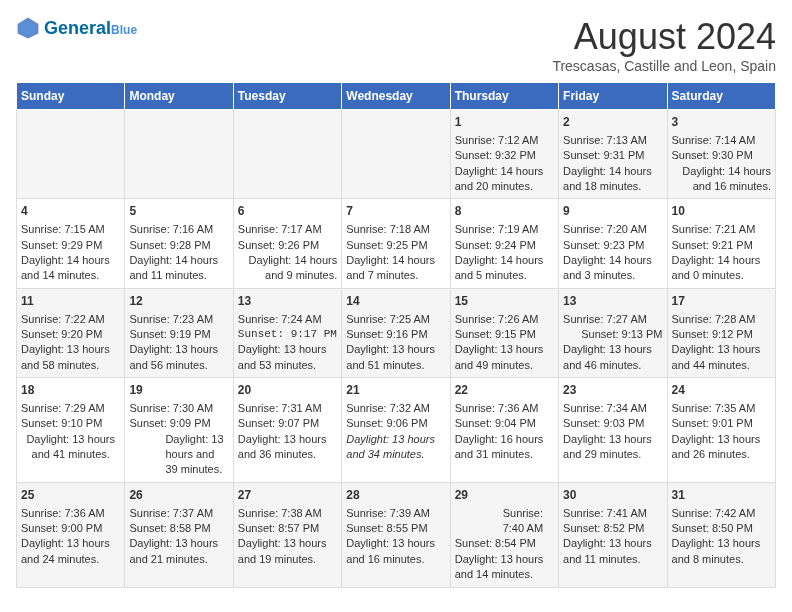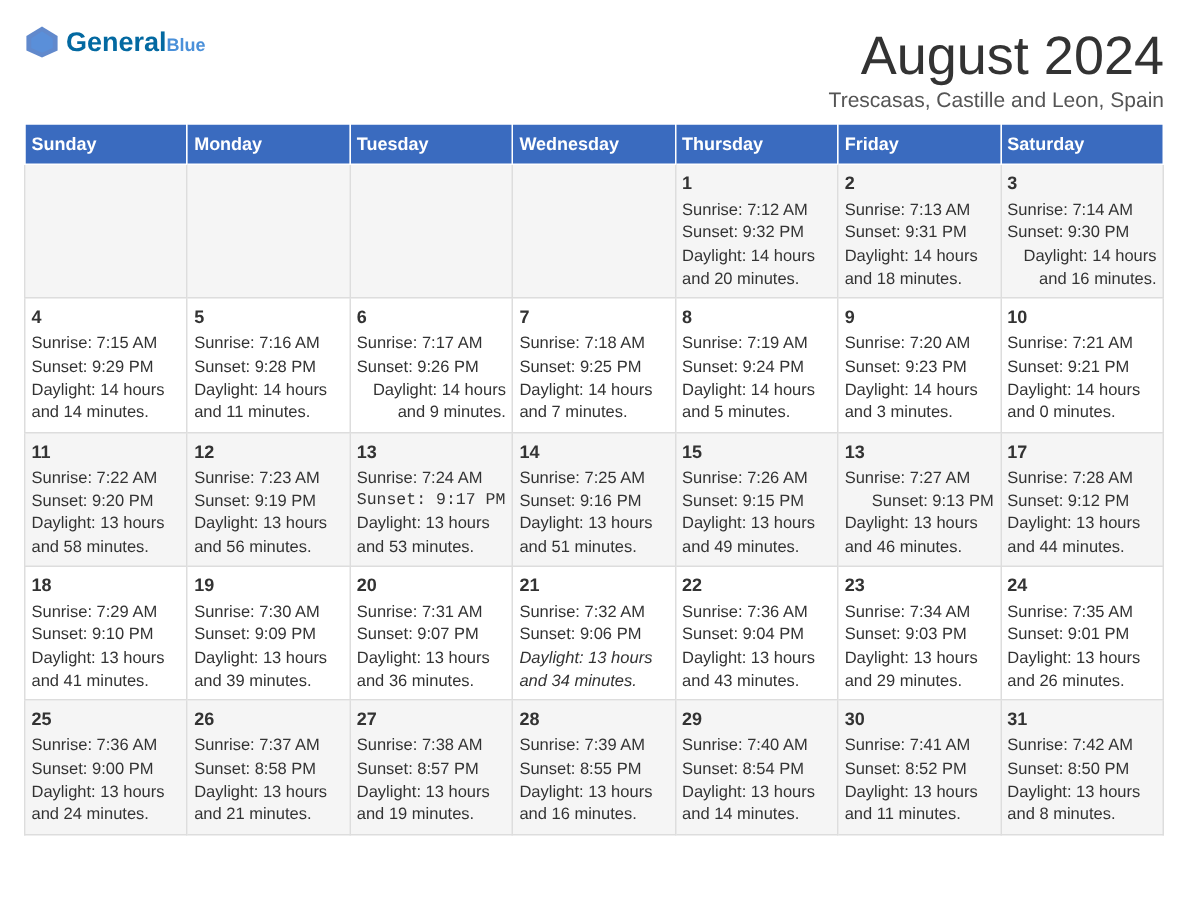--- a/index.html
+++ b/index.html
@@ -235,7 +235,7 @@
           <span class="day-number">18</span>
           <span style="display: block;">Sunrise: 7:29 AM</span>
           <span style="display: block;">Sunset: 9:10 PM</span>
-          <span style="display: block;">Daylight: 13 hours and 41 minutes.</span>
+          <span style="display: block; text-align: center;">Daylight: 13 hours and 41 minutes.</span>
         </td>
         <td>
           <span class="day-number">19</span>

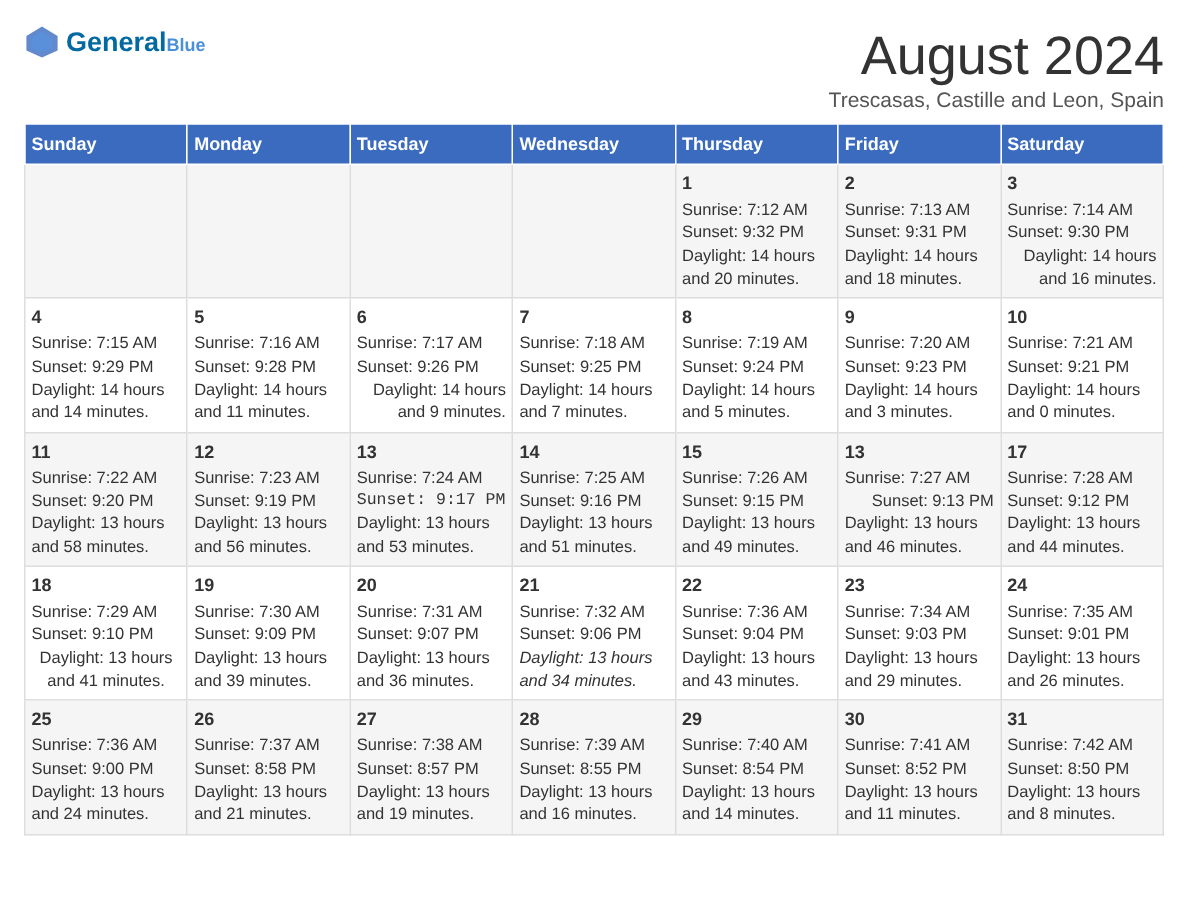--- a/index.html
+++ b/index.html
@@ -241,7 +241,7 @@
           <span class="day-number">19</span>
           <span style="display: block;">Sunrise: 7:30 AM</span>
           <span style="display: block;">Sunset: 9:09 PM</span>
-          <span style="display: block;">Daylight: 13 hours and 39 minutes.</span>
+          <span style="display: block; margin-left: 36px;">Daylight: 13 hours and 39 minutes.</span>
         </td>
         <td>
           <span class="day-number">20</span>

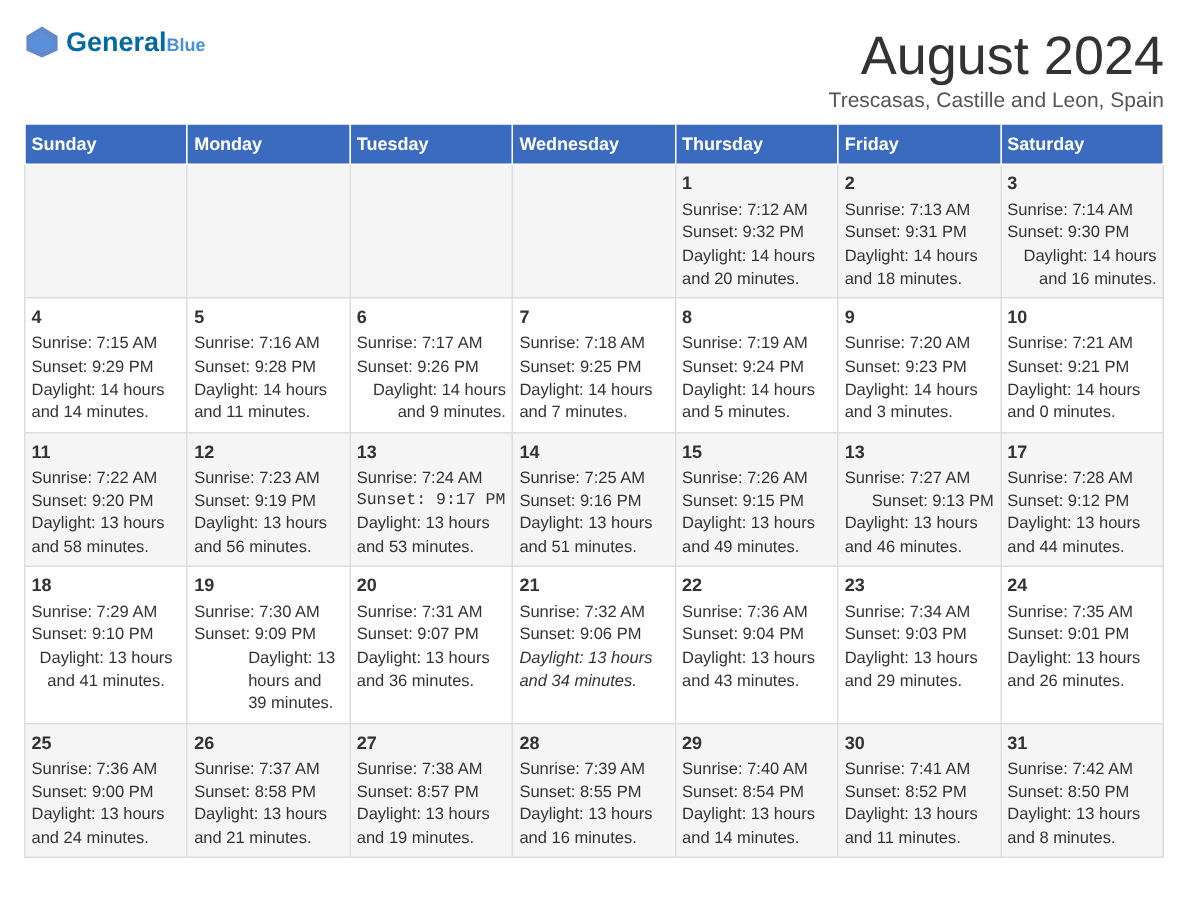--- a/index.html
+++ b/index.html
@@ -259,7 +259,7 @@
           <span class="day-number">22</span>
           <span style="display: block;">Sunrise: 7:36 AM</span>
           <span style="display: block;">Sunset: 9:04 PM</span>
-          <span style="display: block;">Daylight: 13 hours and 43 minutes.</span>
+          <span style="display: block;">Daylight: 16 hours and 31 minutes.</span>
         </td>
         <td>
           <span class="day-number">23</span>

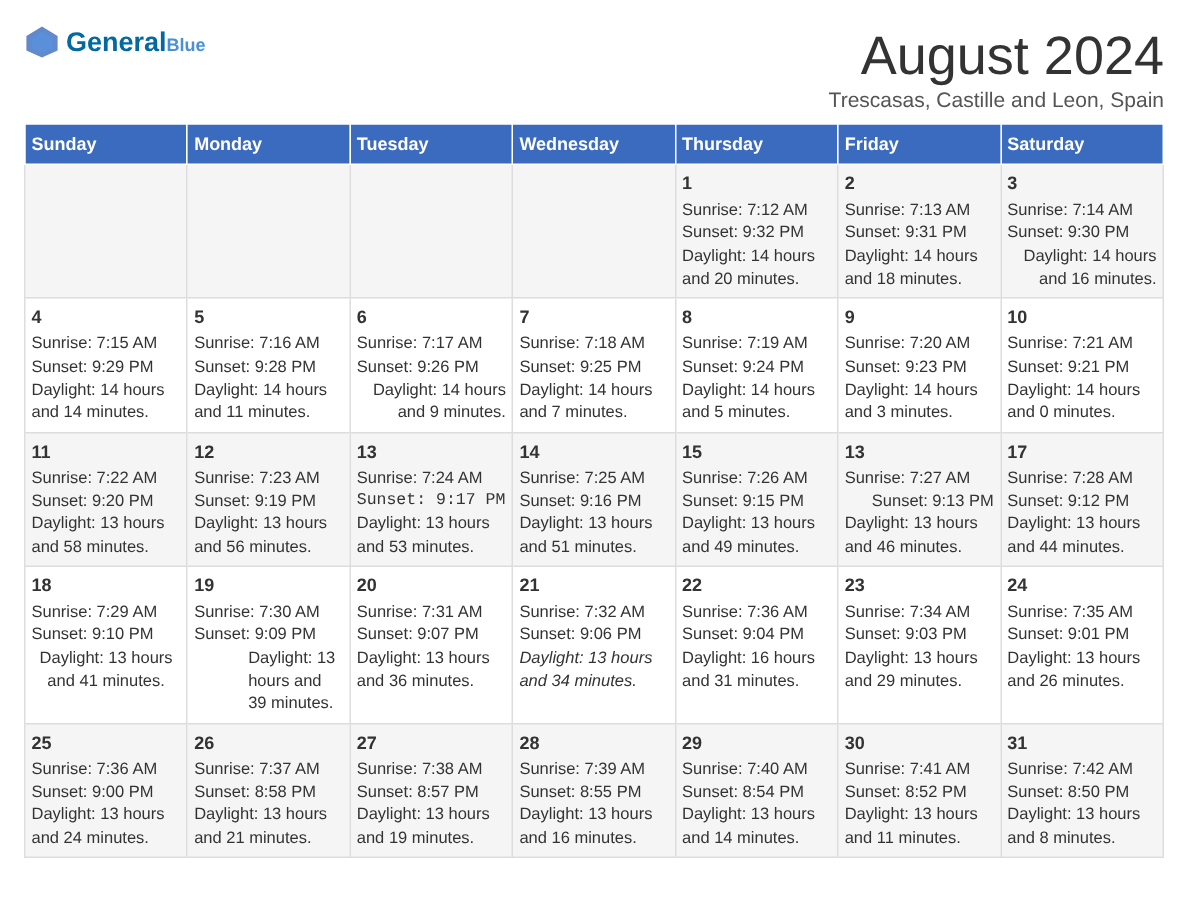--- a/index.html
+++ b/index.html
@@ -301,7 +301,7 @@
         </td>
         <td>
           <span class="day-number">29</span>
-          <span style="display: block;">Sunrise: 7:40 AM</span>
+          <span style="display: block; margin-left: 48px;">Sunrise: 7:40 AM</span>
           <span style="display: block;">Sunset: 8:54 PM</span>
           <span style="display: block;">Daylight: 13 hours and 14 minutes.</span>
         </td>

